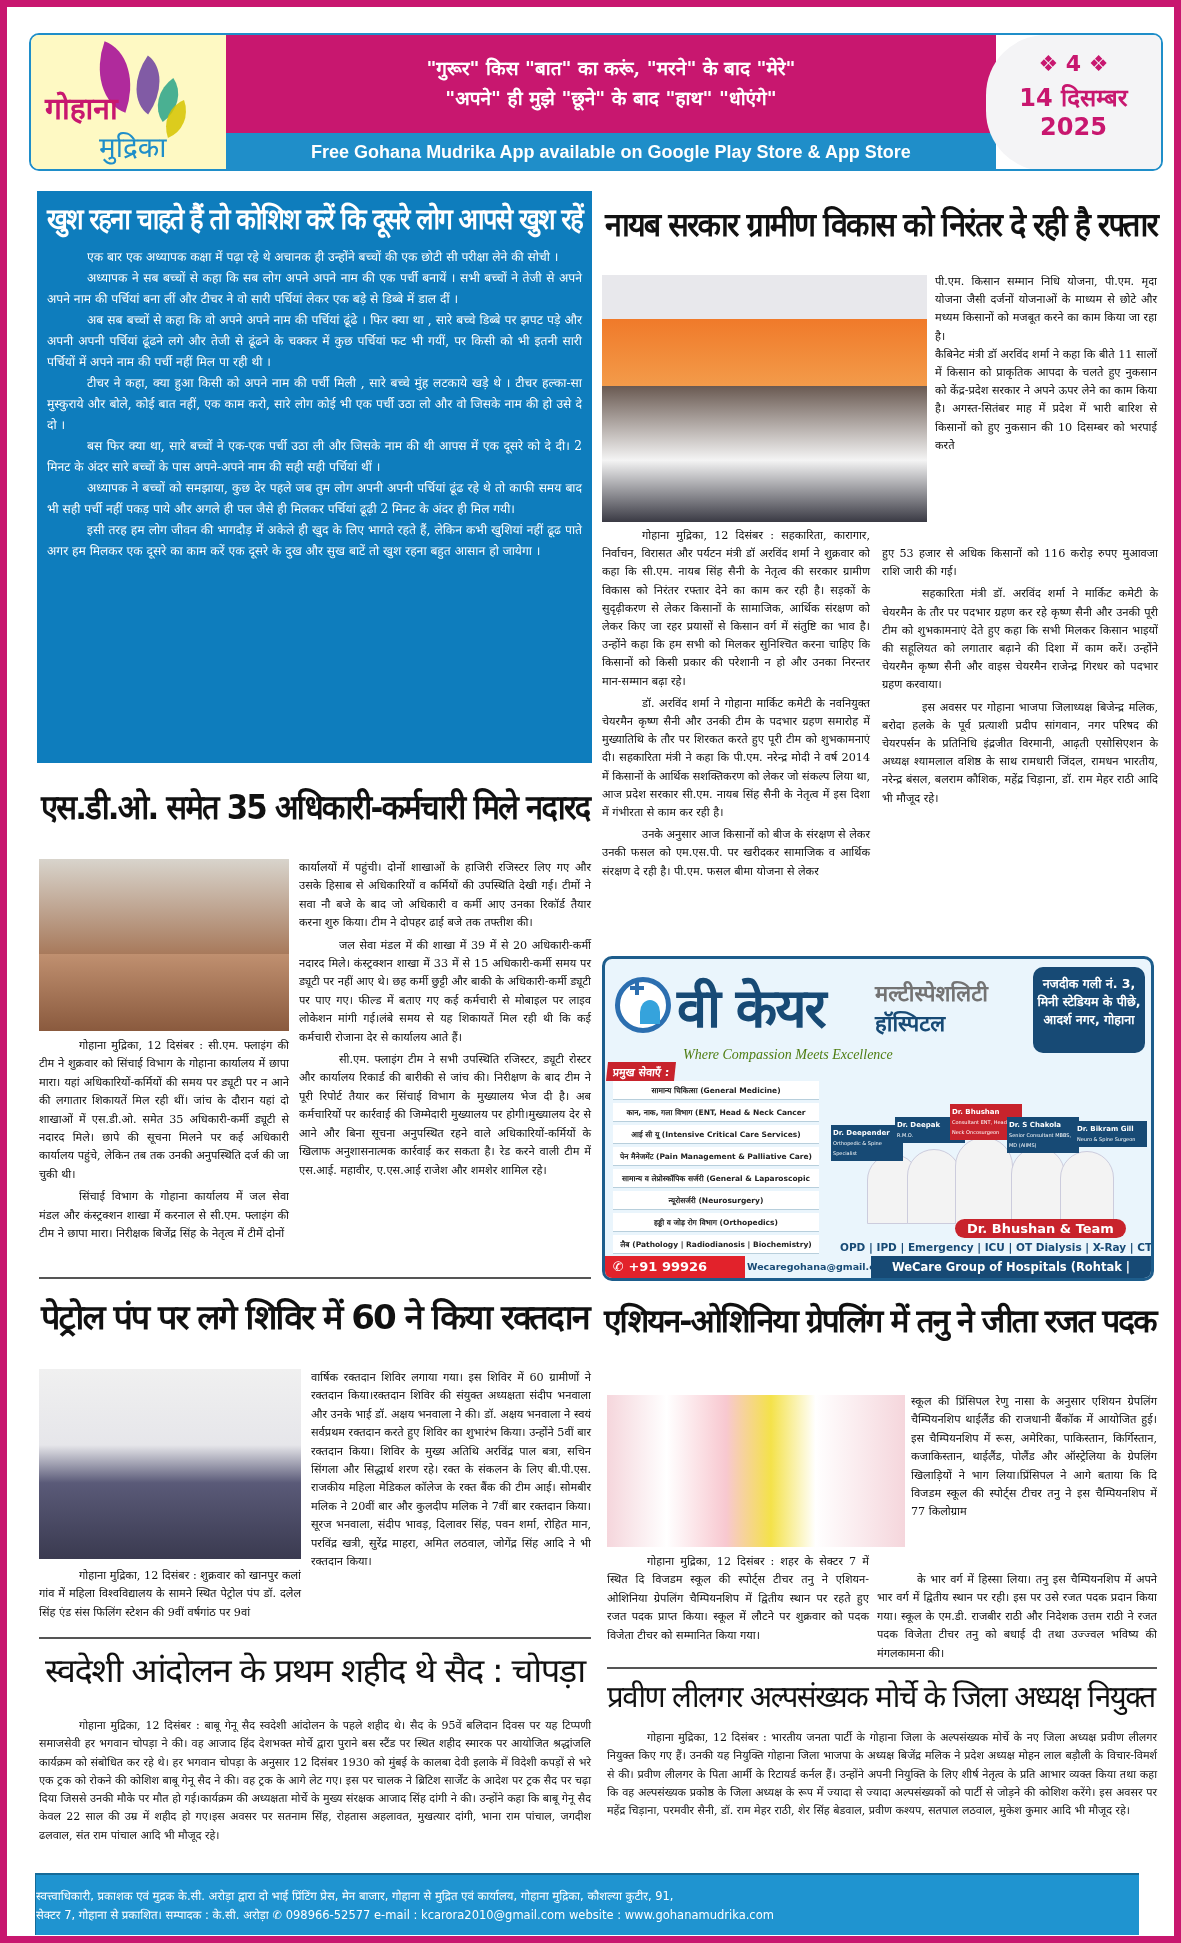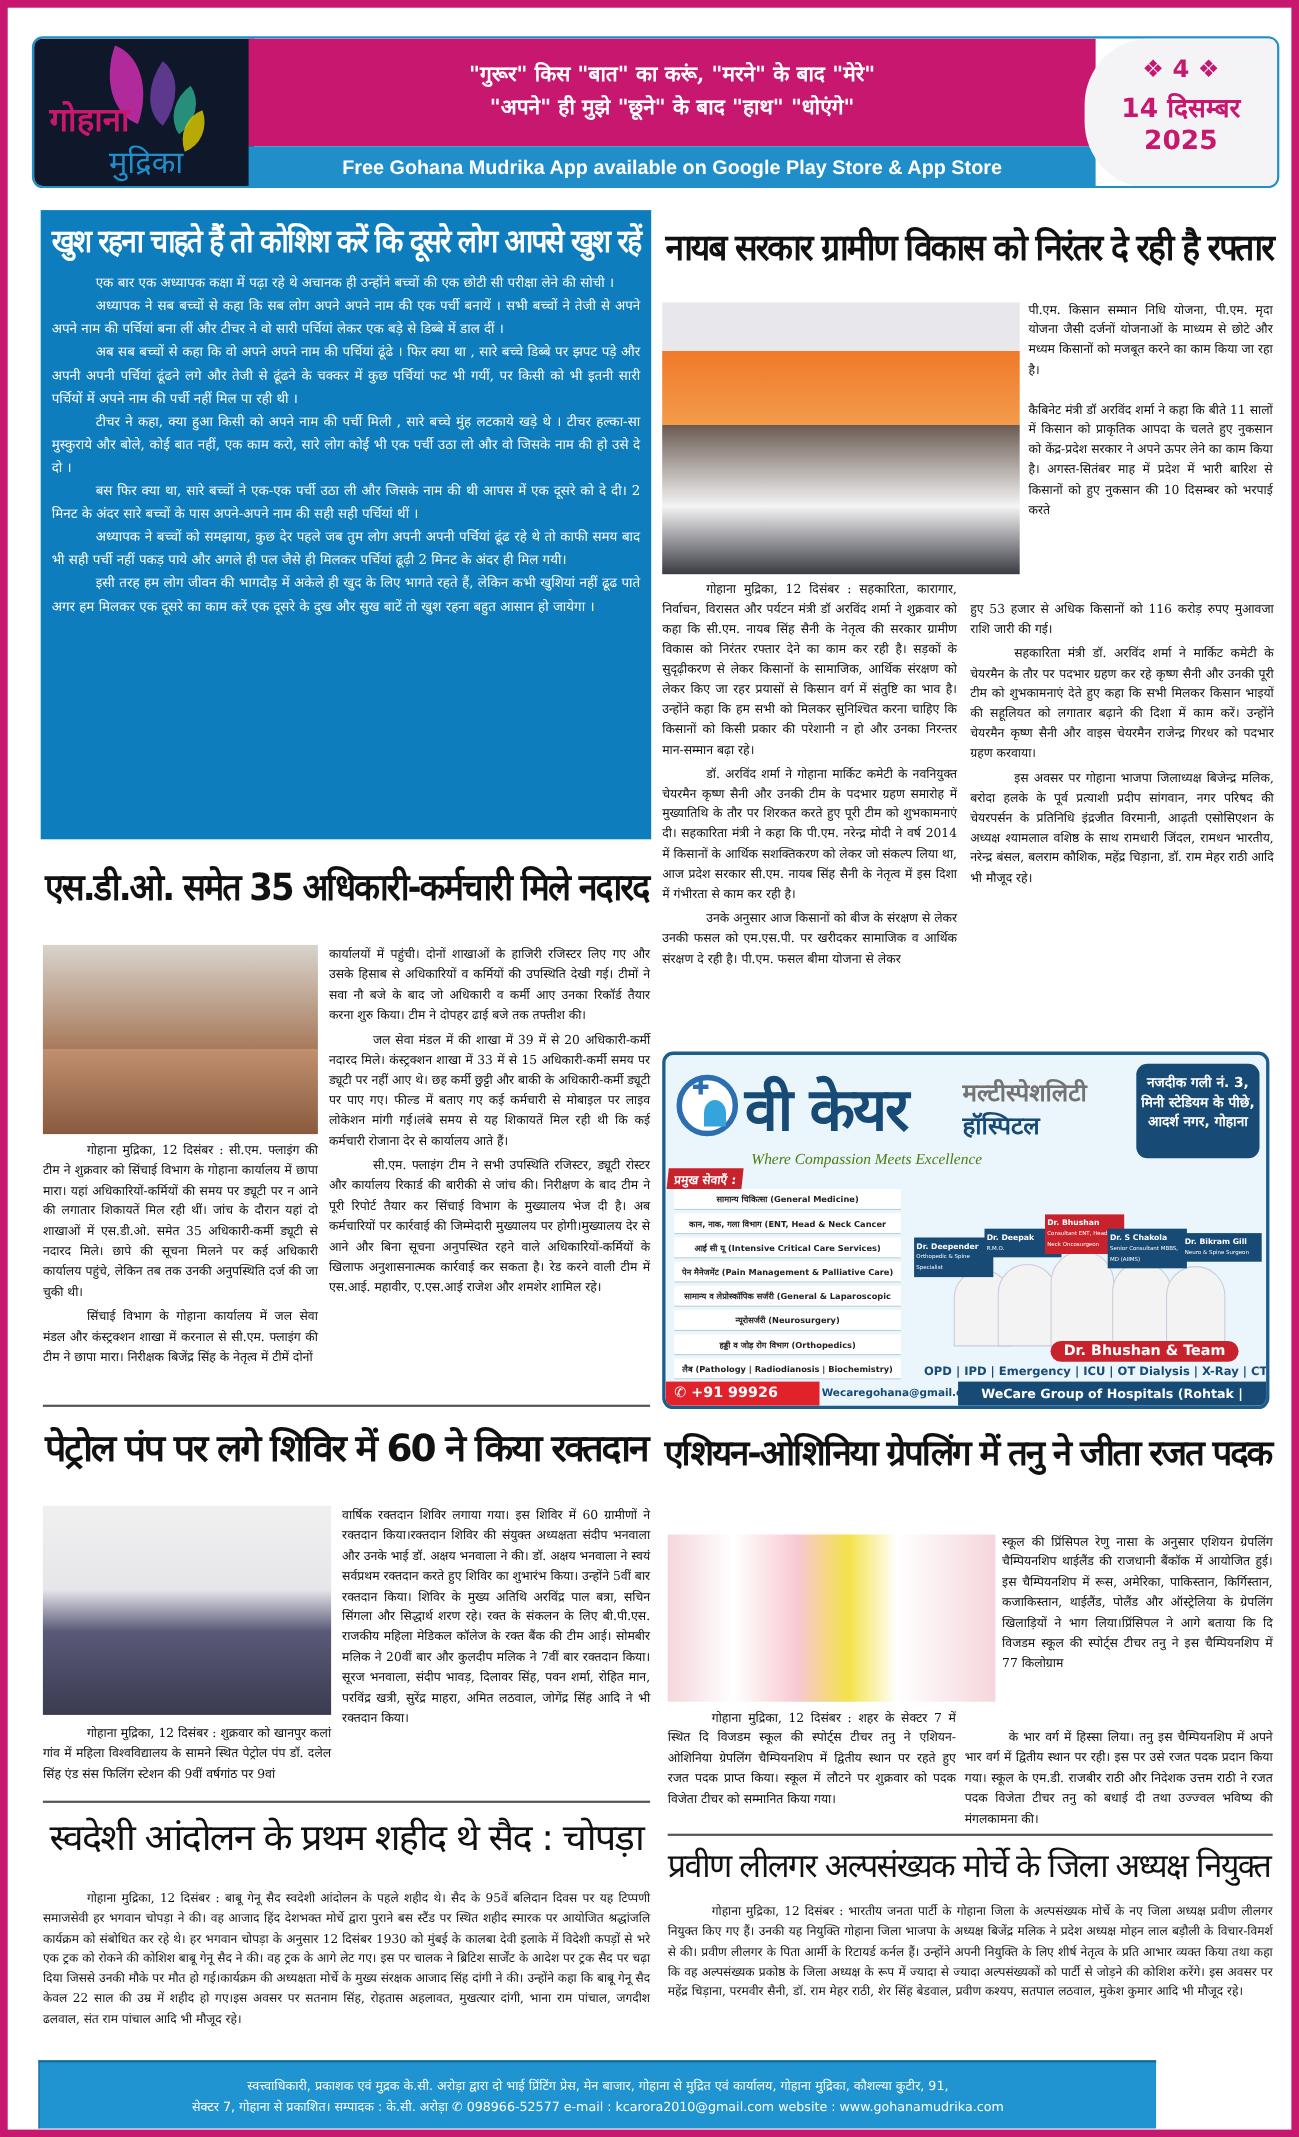--- a/index.html
+++ b/index.html
@@ -7,7 +7,7 @@
 body{font-family:"DejaVu Serif",serif;color:#111;position:relative}
 .frame{position:absolute;left:0;top:0;width:1181px;height:1943px;border:7px solid #c8176f;background:#fff}
 .masthead{position:absolute;left:22px;top:26px;width:1134px;height:138px;border:2px solid #1f8ec9;border-radius:10px;overflow:hidden;background:#fff}
-.logo-area{position:absolute;left:0;top:0;width:200px;height:136px;background:#0f172a}
+.logo-area{position:absolute;left:0;top:0;width:200px;height:136px;background:#fef9c3}
 .logo-petal{position:absolute;border-radius:0 100% 0 100%}
 .logo-text1{position:absolute;left:14px;top:52px;font-size:30px;font-weight:bold;color:#c8176f;font-family:"DejaVu Sans",sans-serif}
 .logo-text2{position:absolute;left:68px;top:92px;font-size:28px;font-weight:normal;color:#1f8ec9;font-family:"DejaVu Sans",sans-serif}

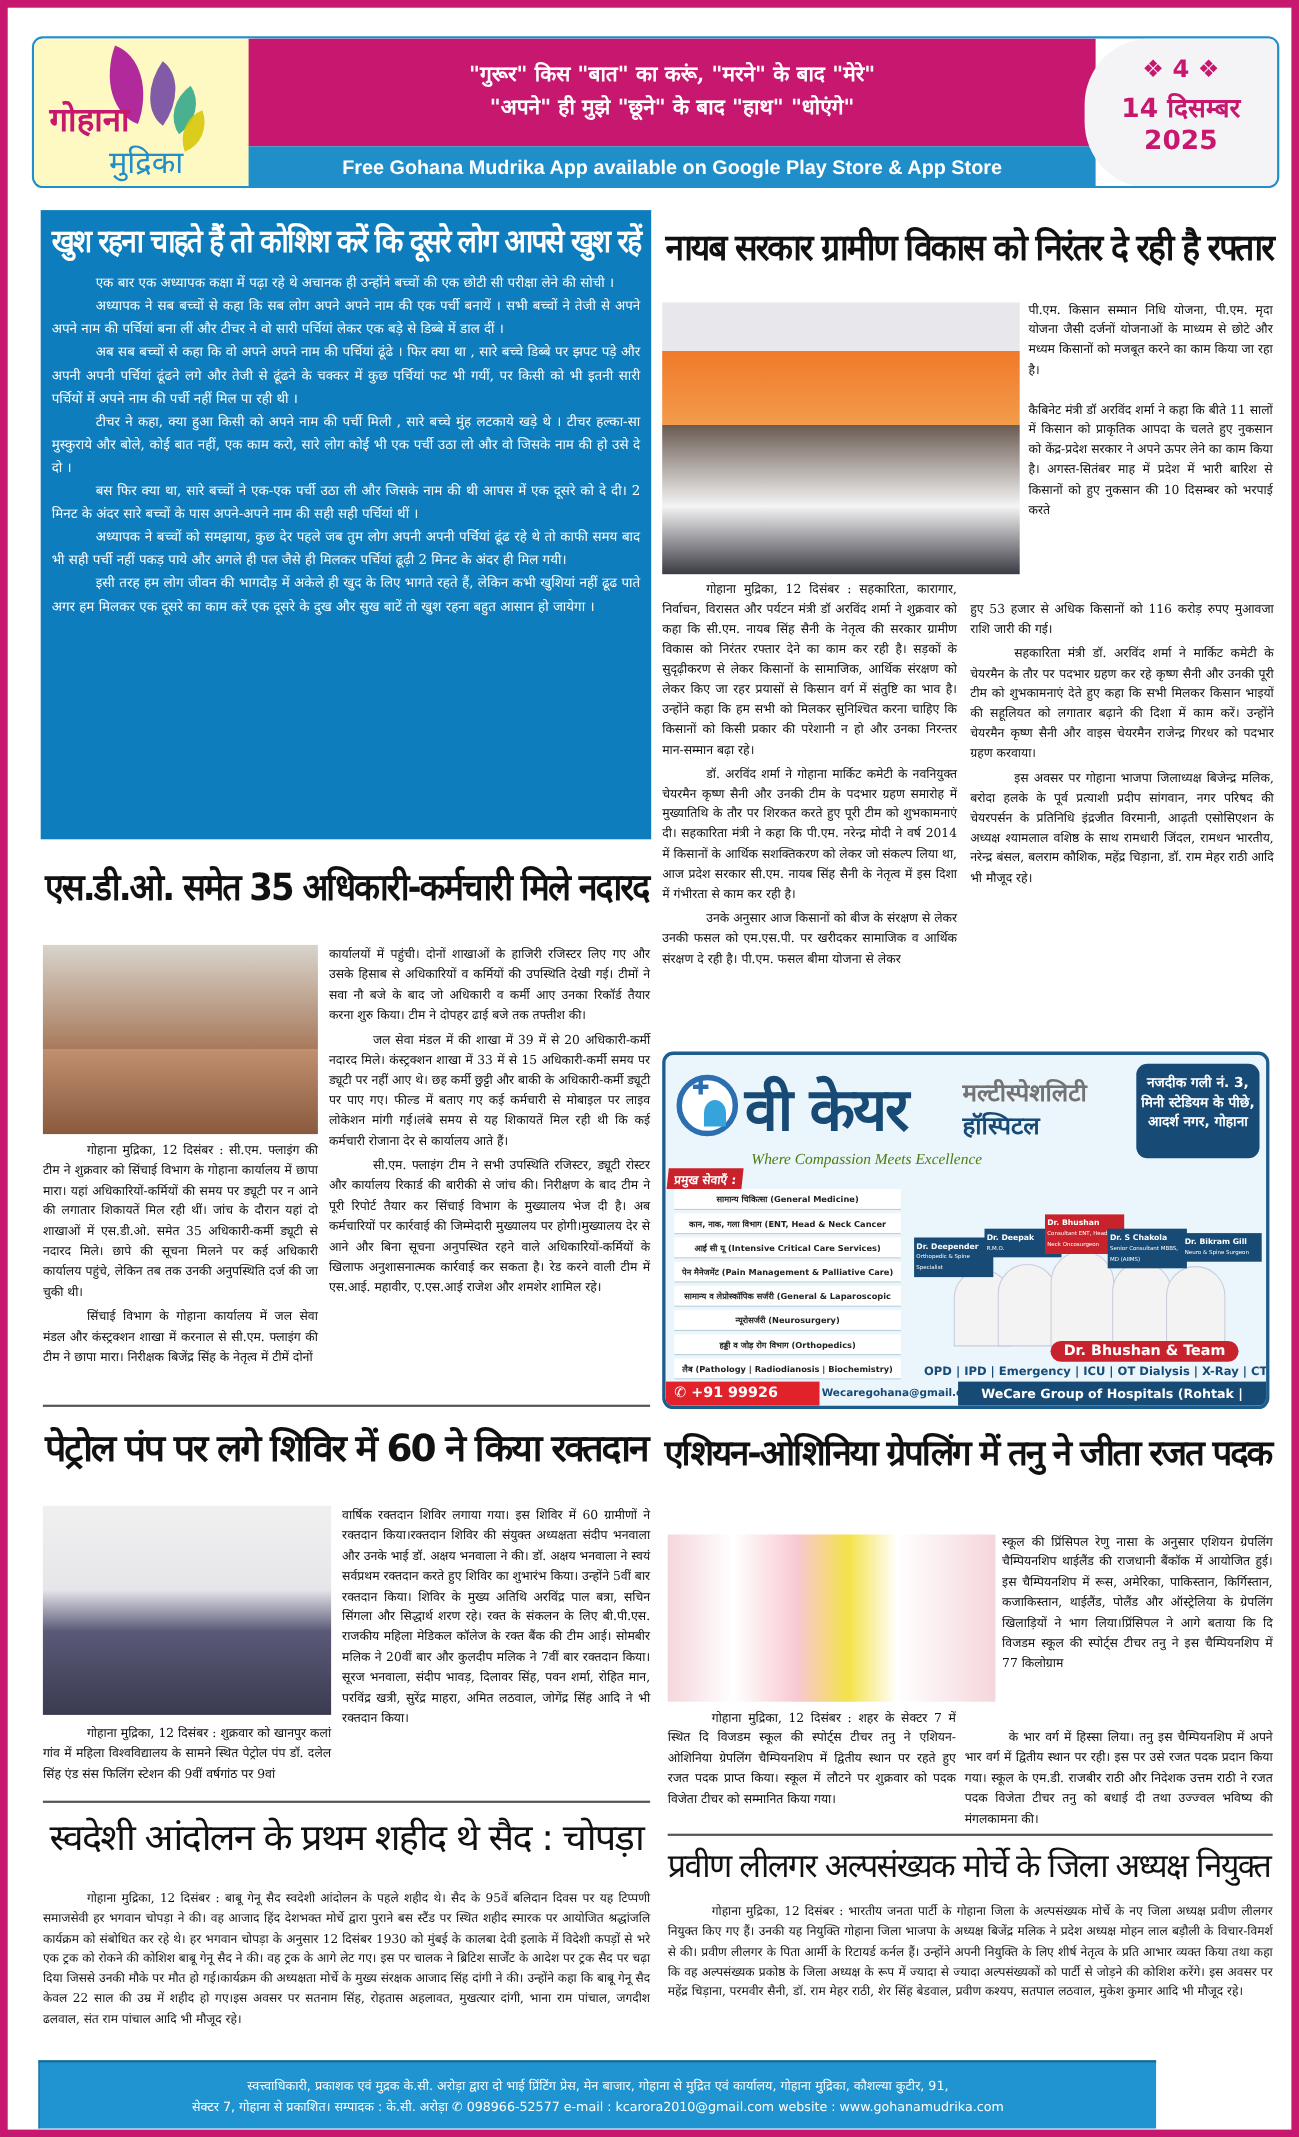--- a/index.html
+++ b/index.html
@@ -84,7 +84,7 @@
   <div class="head" style="position: absolute; left: 598px; top: 196px; font-size: 33px; letter-spacing: -2px; transform: scaleX(0.924623);">नायब सरकार ग्रामीण विकास को निरंतर दे रही है रफ्तार</div>
   <div class="photo" style="left:595px;top:268px;width:325px;height:247px;background:linear-gradient(180deg,#e8e8ec 0%,#e8e8ec 18%,#f07a2a 18%,#f39b4a 45%,#6a5a52 45%,#f4f4f4 75%,#3a3a44 100%)"></div>
   <div class="col" style="left:928px;top:266px;width:222px;font-size:11.2px;line-height:18.2px">
-    <p style="text-indent:0;margin-bottom:18px">पी.एम. किसान सम्मान निधि योजना, पी.एम. मृदा योजना जैसी दर्जनों योजनाओं के माध्यम से छोटे और मध्यम किसानों को मजबूत करने का काम किया जा रहा है।</p>
+    <p style="text-indent:0;margin-bottom:0">पी.एम. किसान सम्मान निधि योजना, पी.एम. मृदा योजना जैसी दर्जनों योजनाओं के माध्यम से छोटे और मध्यम किसानों को मजबूत करने का काम किया जा रहा है।</p>
     <p style="text-indent:0">कैबिनेट मंत्री डॉ अरविंद शर्मा ने कहा कि बीते 11 सालों में किसान को प्राकृतिक आपदा के चलते हुए नुकसान को केंद्र-प्रदेश सरकार ने अपने ऊपर लेने का काम किया है। अगस्त-सितंबर माह में प्रदेश में भारी बारिश से किसानों को हुए नुकसान की 10 दिसम्बर को भरपाई करते</p>
   </div>
   <div class="col" style="left:595px;top:520px;width:268px;font-size:11.2px;line-height:18.2px">

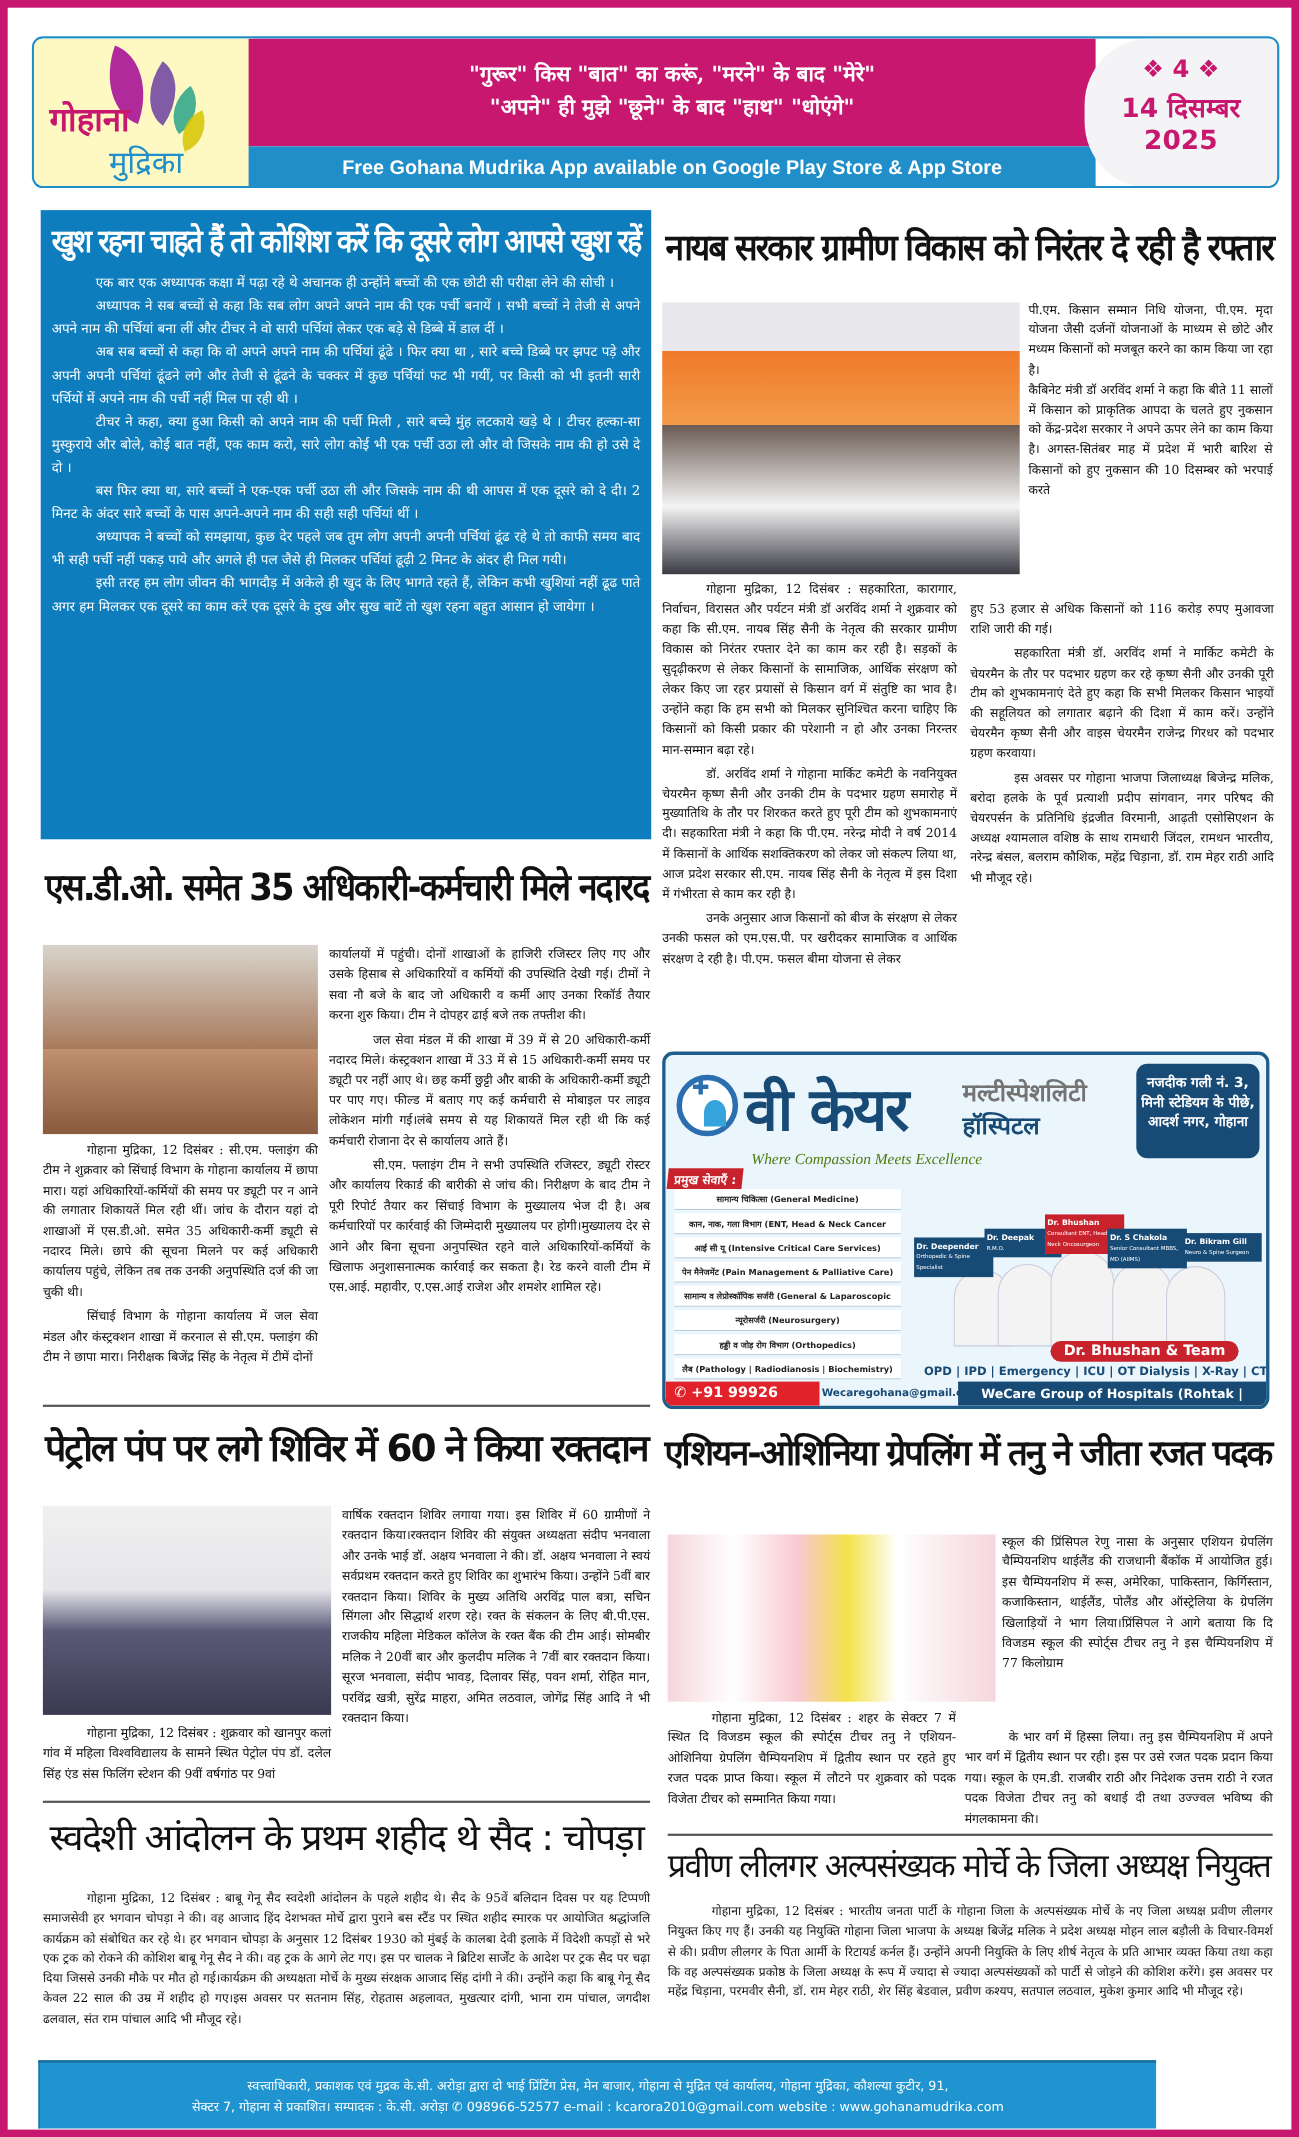--- a/index.html
+++ b/index.html
@@ -42,7 +42,7 @@
 .ad-phone{position:absolute;left:0;bottom:0;width:140px;height:22px;background:#e2222b;color:#fff;font-weight:bold;font-size:13px;line-height:22px;padding-left:8px}
 .ad-email{position:absolute;left:142px;bottom:0;width:120px;height:22px;font-size:9.5px;line-height:22px;color:#174a75;font-weight:bold}
 .ad-group{position:absolute;right:0;bottom:0;width:280px;height:22px;background:#174a75;color:#fff;font-weight:bold;font-size:11.5px;line-height:22px;text-align:center}
-.footer{position:absolute;left:28px;top:1866px;width:1016px;height:62px;background:#1f94d0;color:#fff;text-align:center;font-family:"DejaVu Sans",sans-serif;font-size:11.5px;line-height:19px;padding-top:12px;border-top:2px solid #156a98;border-left:1px solid #156a98}
+.footer{position:absolute;left:28px;top:1866px;width:1104px;height:62px;background:#1f94d0;color:#fff;text-align:left;font-family:"DejaVu Sans",sans-serif;font-size:11.5px;line-height:19px;padding-top:12px;border-top:2px solid #156a98;border-left:1px solid #156a98}
 </style>
 </head>
 <body>

